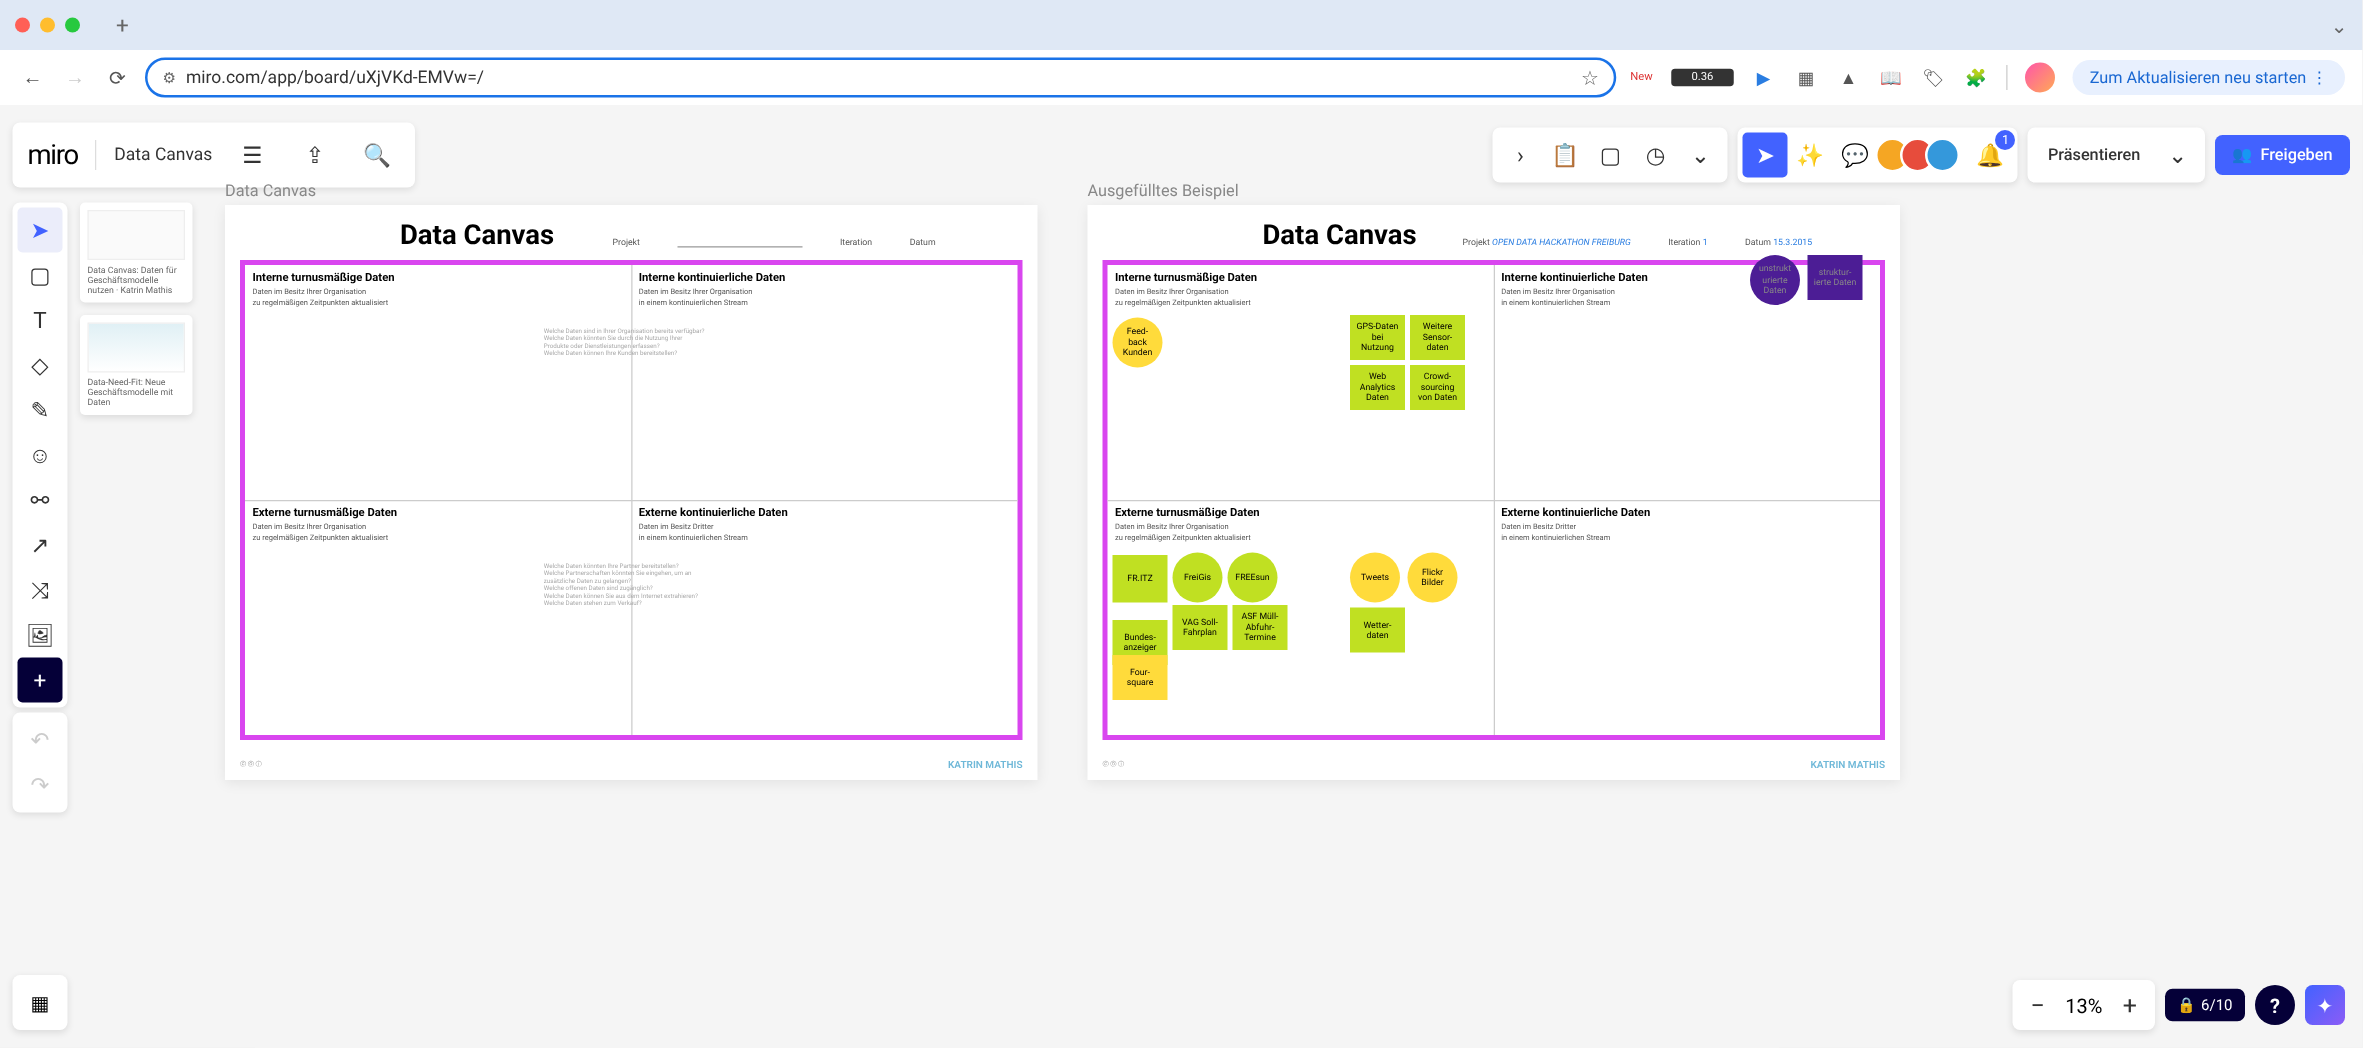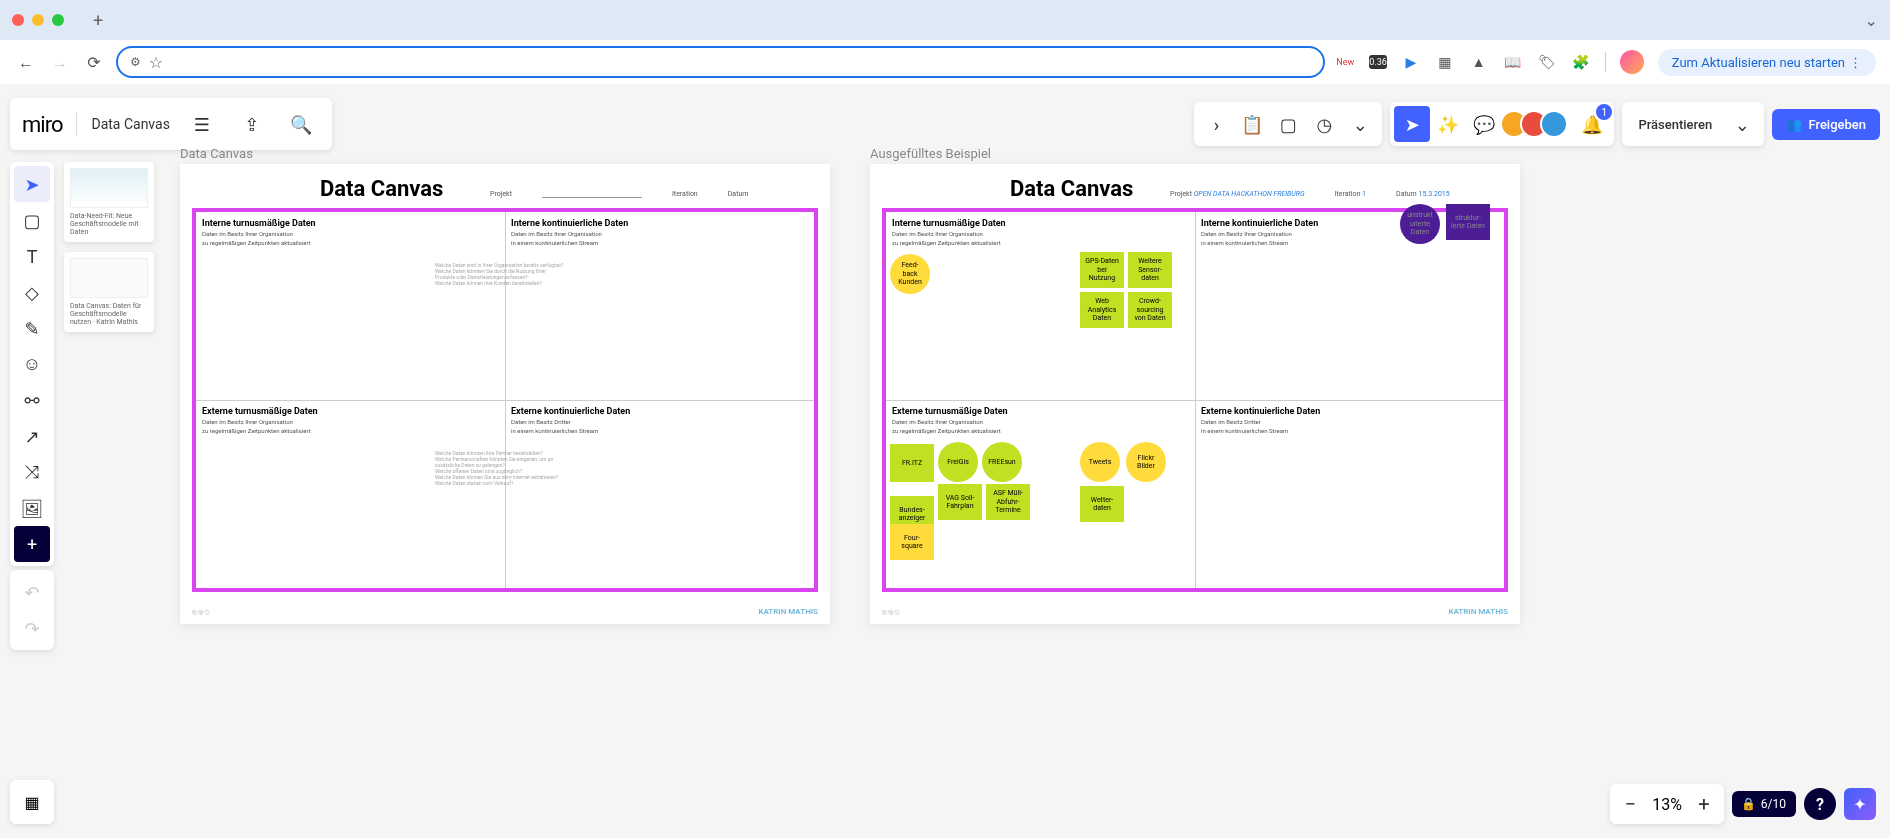--- a/index.html
+++ b/index.html
@@ -93,6 +93,7 @@
   <div class="nav-btn">⟳</div>
   <div class="url-input-wrap">
     <span style="font-size:12px;color:#666">⚙</span>
+    <span class="url-text">miro.com/app/board/uXjVKd-EMVw=/</span>
     <span style="color:#666">☆</span>
   </div>
   <div class="ext-icons">

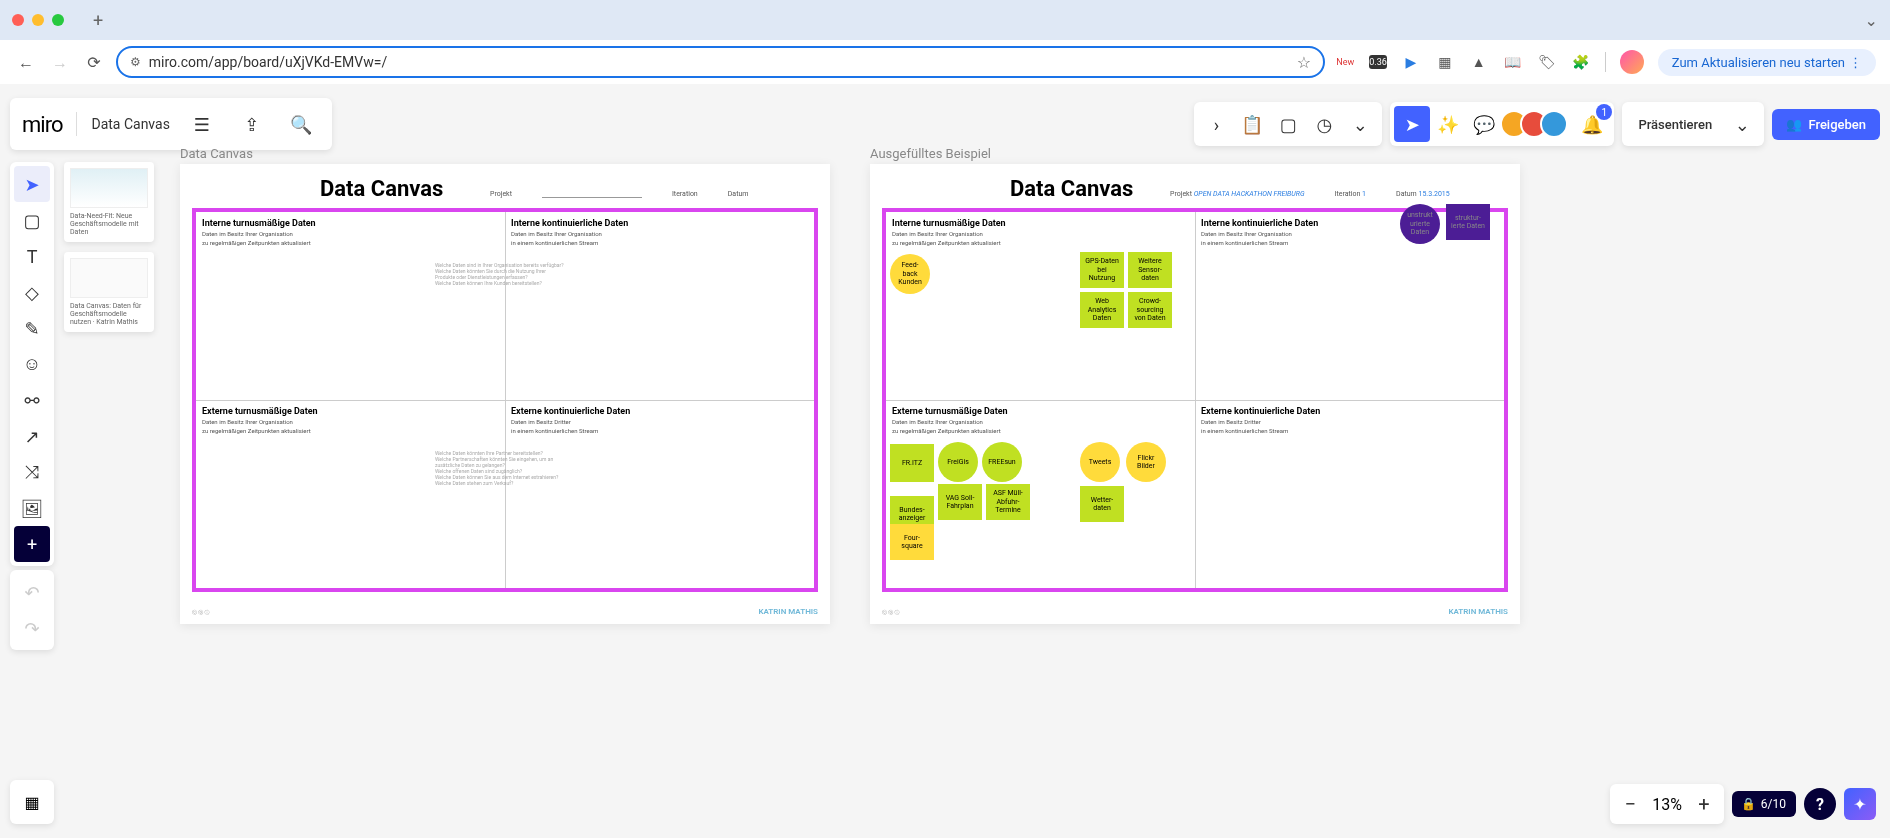--- a/index.html
+++ b/index.html
@@ -19,7 +19,7 @@
 .url-text{flex:1;font-size:14px;color:#333}
 .ext-icons{display:flex;gap:14px;align-items:center}
 .ext-icon{width:20px;height:20px;display:flex;align-items:center;justify-content:center;color:#555;font-size:14px}
-.ext-badge{background:#333;color:#fff;font-size:9px;padding:2px 0;border-radius:3px}
+.ext-badge{background:#333;color:#fff;font-size:9px;padding:2px 16px;border-radius:3px}
 .user-avatar{width:24px;height:24px;border-radius:50%;background:linear-gradient(135deg,#f5a,#fa5)}
 .ext-divider{width:1px;height:20px;background:#ccc}
 .update-btn{background:#e8f0fe;color:#1967d2;border:none;border-radius:16px;padding:6px 14px;font-size:13px;cursor:pointer;display:flex;align-items:center;gap:4px}

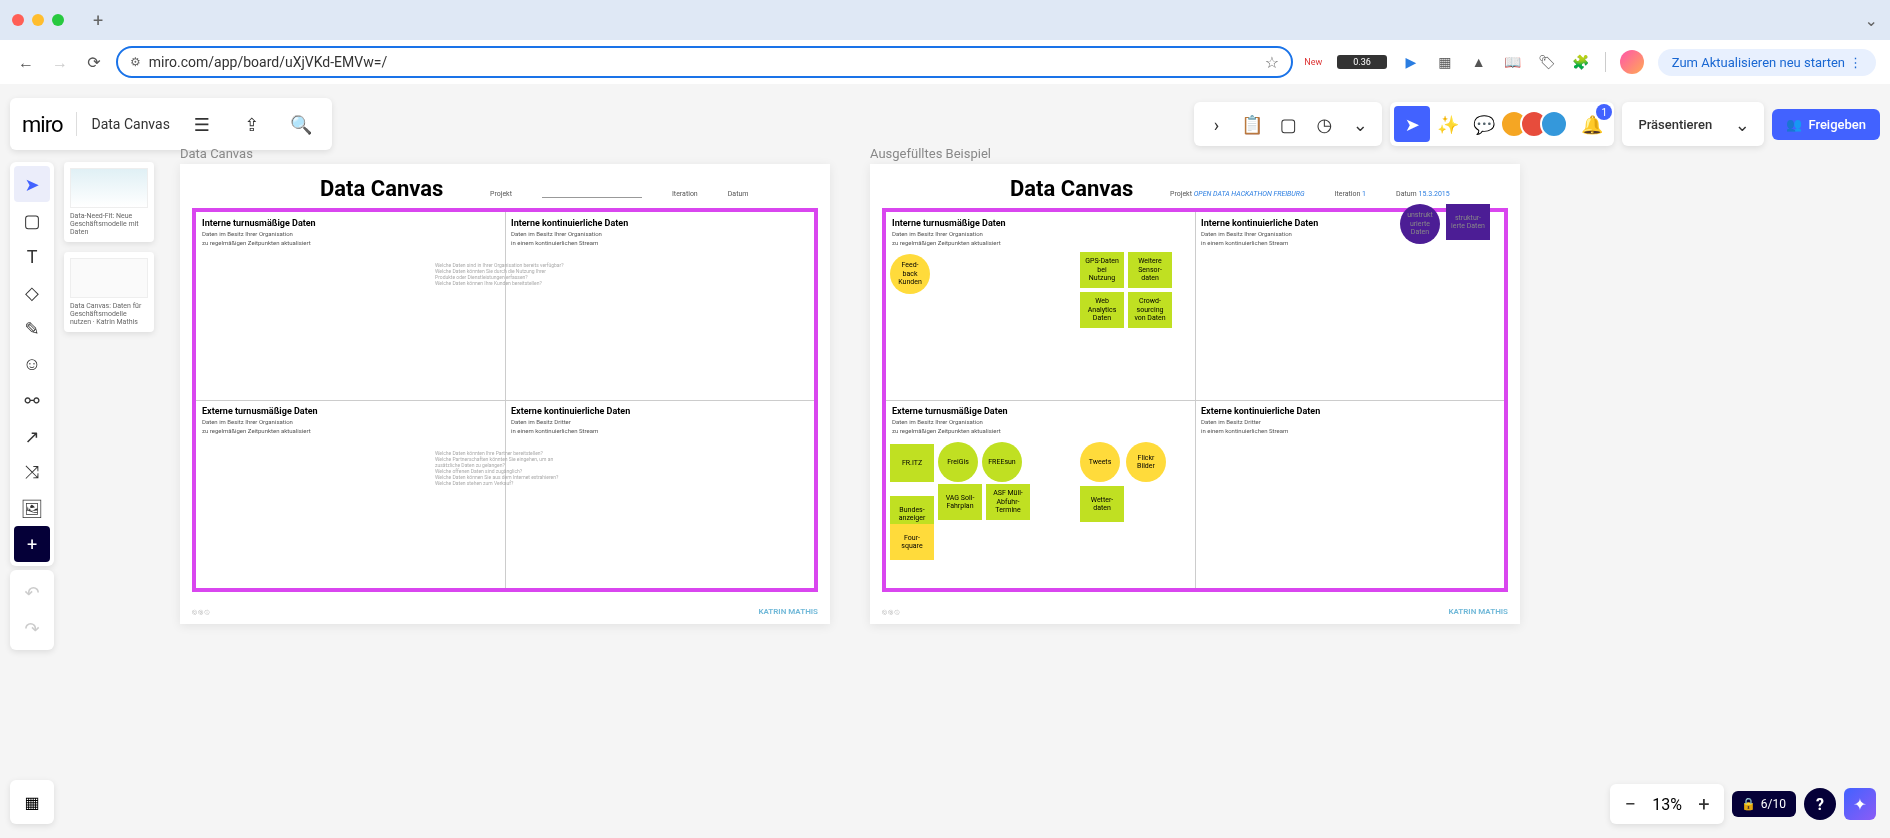--- a/index.html
+++ b/index.html
@@ -180,12 +180,12 @@
 
   <div class="frames-panel">
     <div class="frame-thumb">
+      <div class="frame-thumb-img"></div>
+      <div>Data Canvas: Daten für Geschäftsmodelle nutzen · Katrin Mathis</div>
+    </div>
+    <div class="frame-thumb">
       <div class="frame-thumb-img" style="background:linear-gradient(#e0f0f5,#fff)"></div>
       <div>Data-Need-Fit: Neue Geschäftsmodelle mit Daten</div>
-    </div>
-    <div class="frame-thumb">
-      <div class="frame-thumb-img"></div>
-      <div>Data Canvas: Daten für Geschäftsmodelle nutzen · Katrin Mathis</div>
     </div>
   </div>
 

